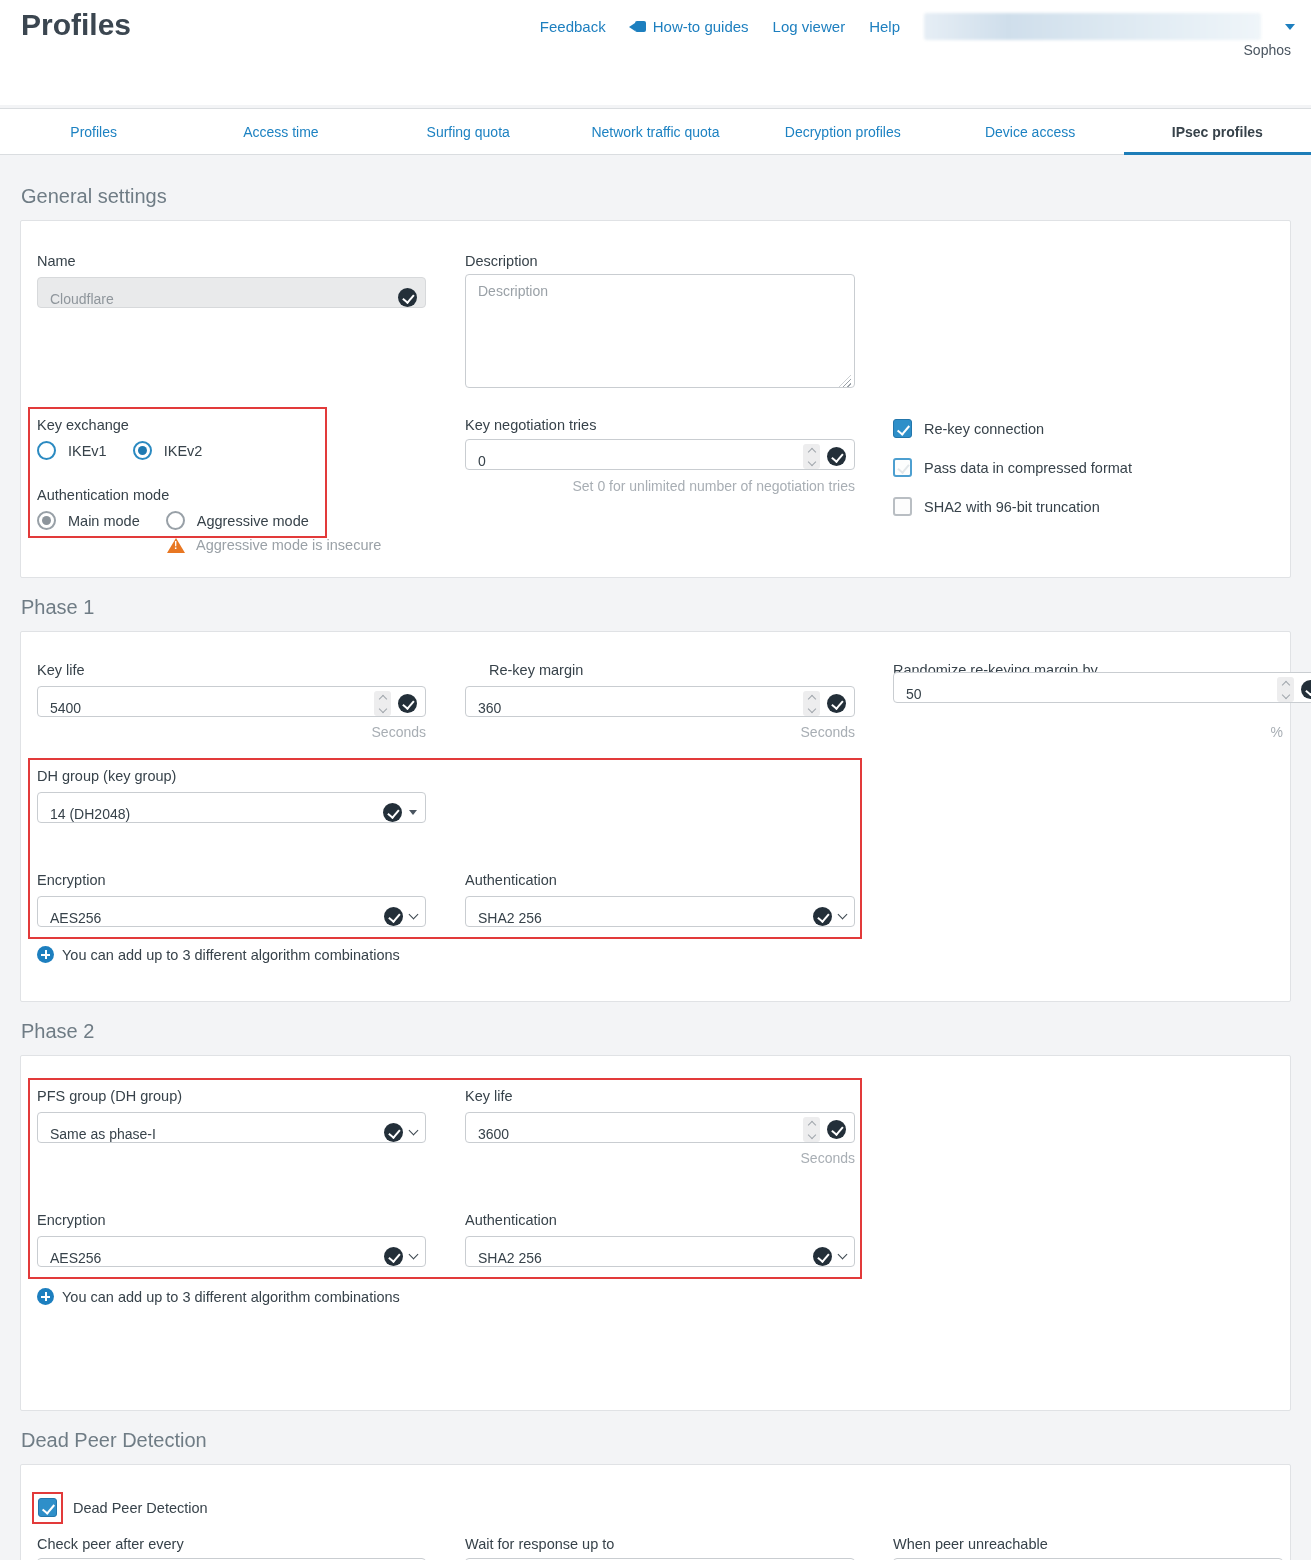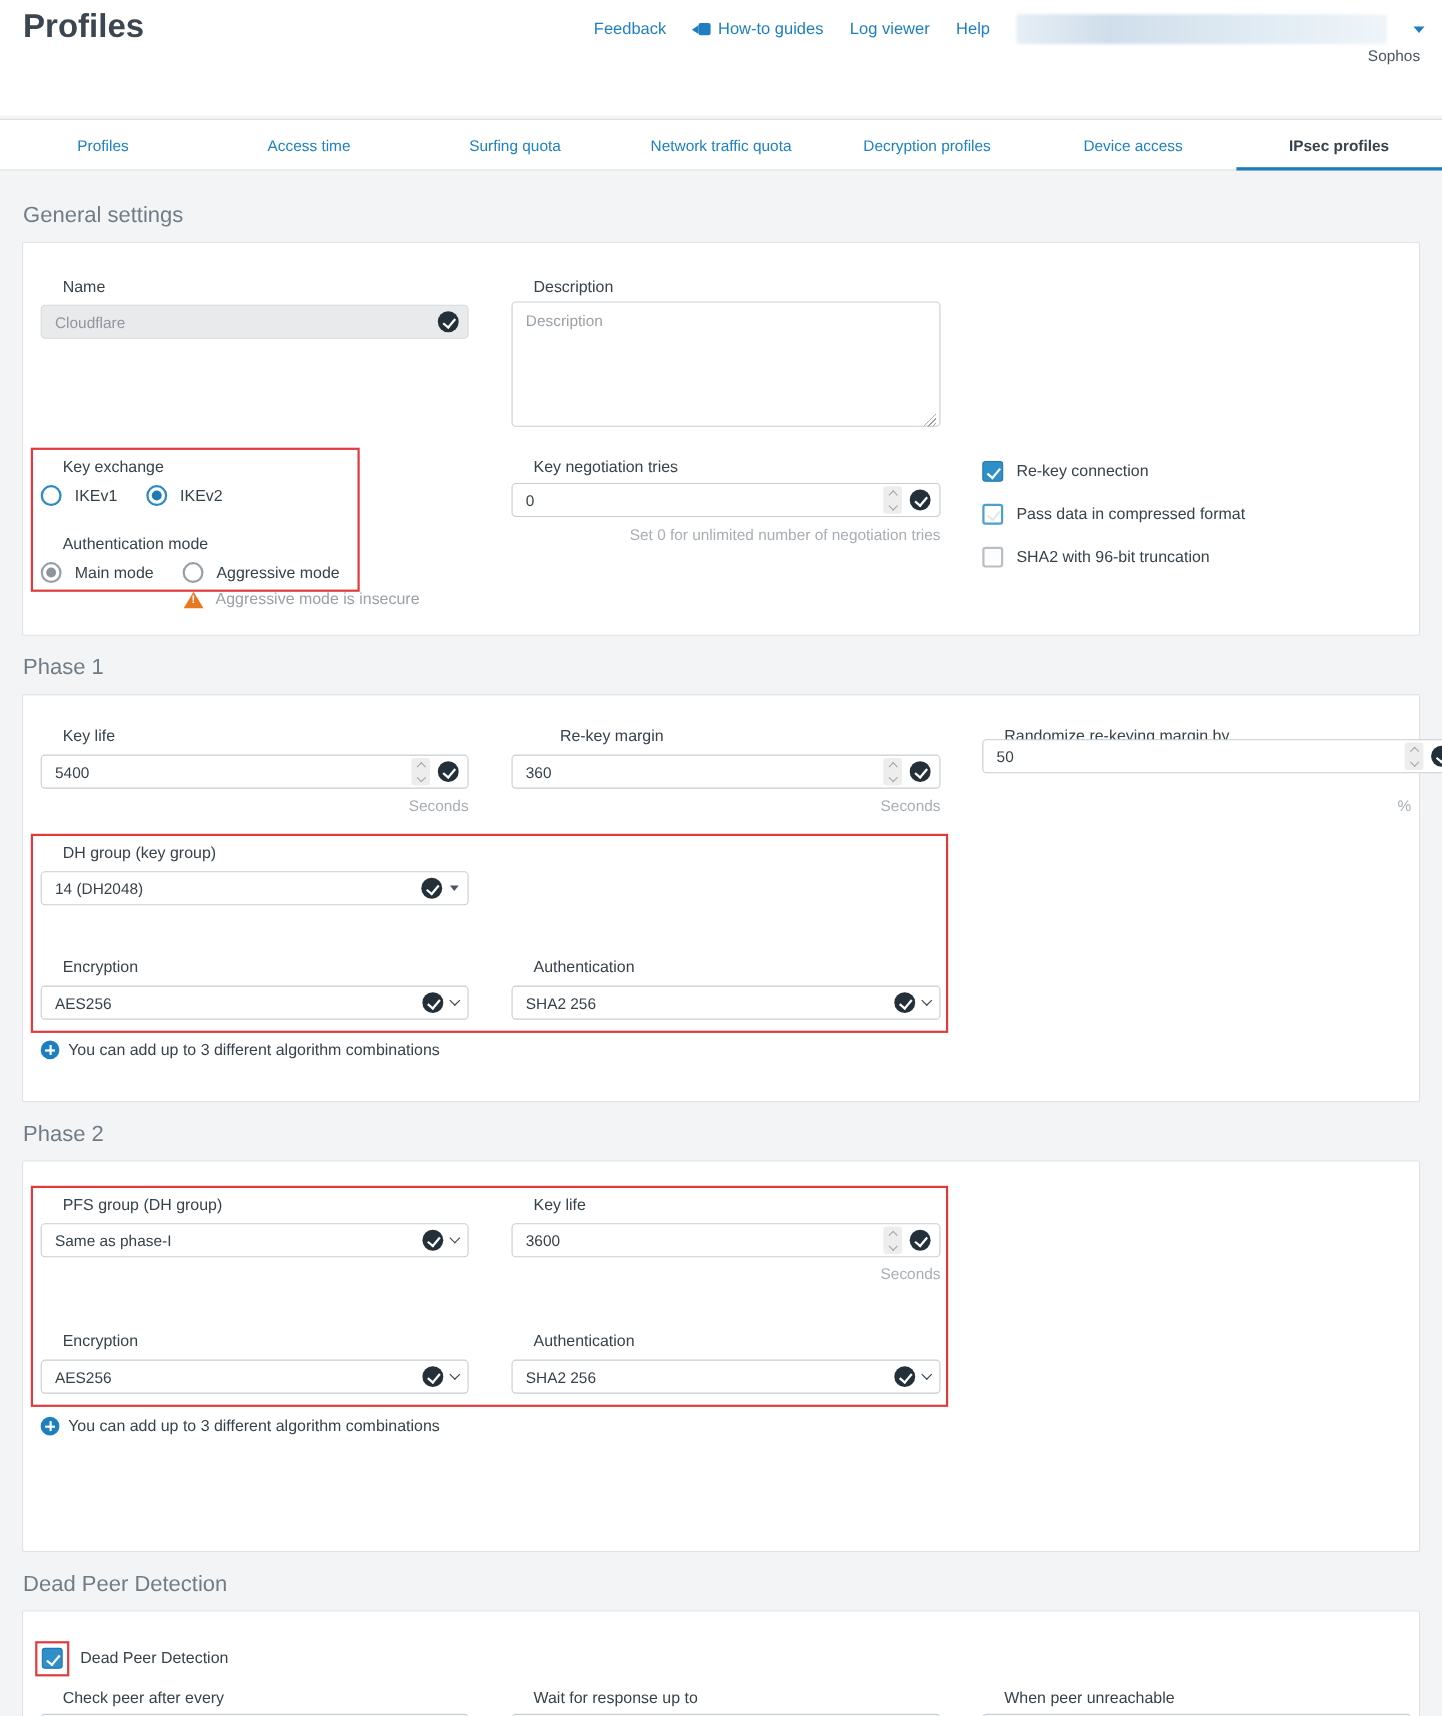--- a/index.html
+++ b/index.html
@@ -37,7 +37,7 @@
   .section-title.first { margin-top:30px; }
   .panel { background:#fff; border:1px solid #e0e2e5; border-radius:2px; position:relative; }
   .abs { position:absolute; }
-  .lbl { font-size:14.5px; color:#37424a; white-space:nowrap;margin-left:20px; }
+  .lbl { font-size:14.5px; color:#37424a; white-space:nowrap; }
   .unit { font-size:14px; color:#a8aeb4; text-align:right; }
   .helper { font-size:14px; color:#a8aeb4; text-align:right; white-space:nowrap; }
   

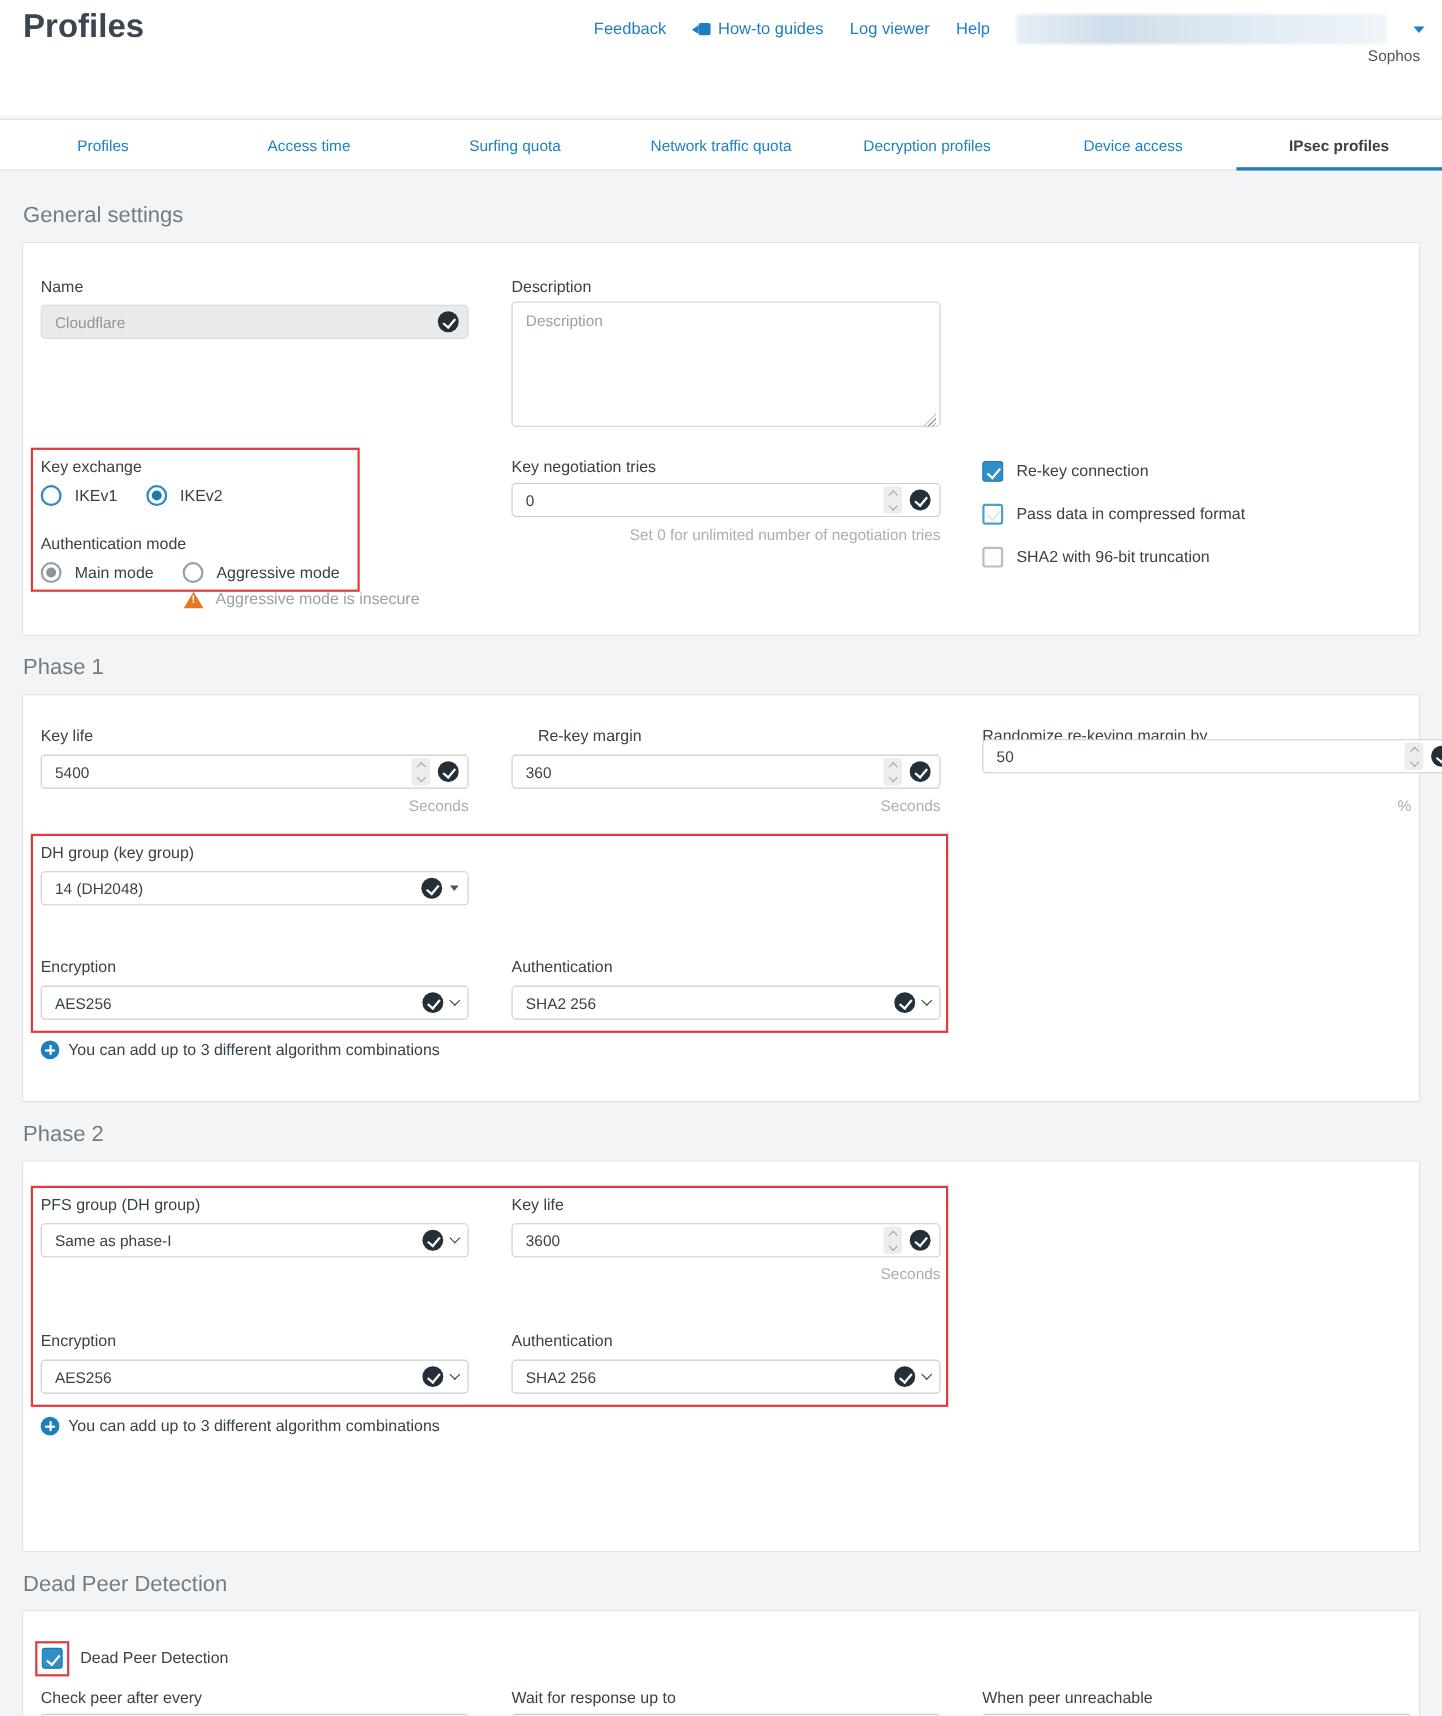--- a/index.html
+++ b/index.html
@@ -42,7 +42,7 @@
   .helper { font-size:14px; color:#a8aeb4; text-align:right; white-space:nowrap; }
   
   .field { height:31px; background:#fff; border:1px solid #c9cdd1; border-radius:4px;
-           display:flex; align-items:center; padding:0 8px 0 12px; font-size:14px; color:#37424a; }
+           display:flex; align-items:flex-end; padding:0 8px 0 12px; font-size:14px; color:#37424a; }
   .field input { border:none; outline:none; flex:1; min-width:0; font:inherit; color:inherit; background:transparent; padding:0; }
   .field.disabled { background:#e9eaeb; border-color:#d7d9db; }
   .field.disabled input { color:#8f969c; }

